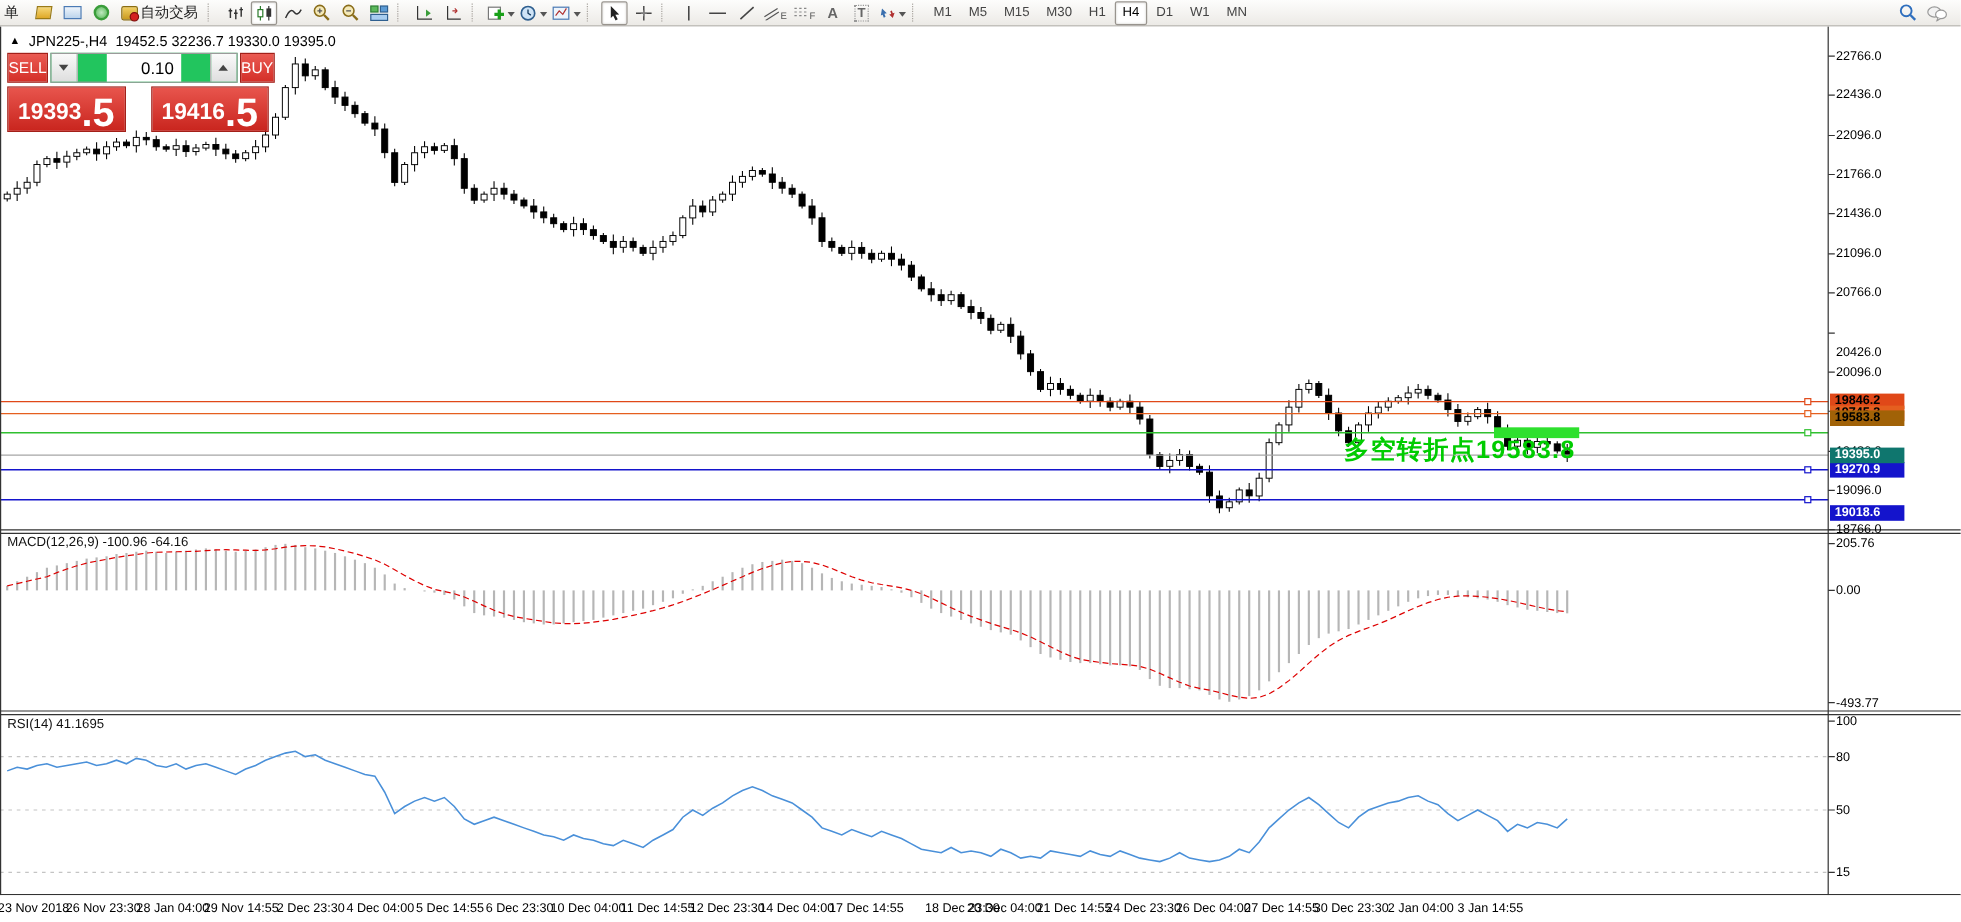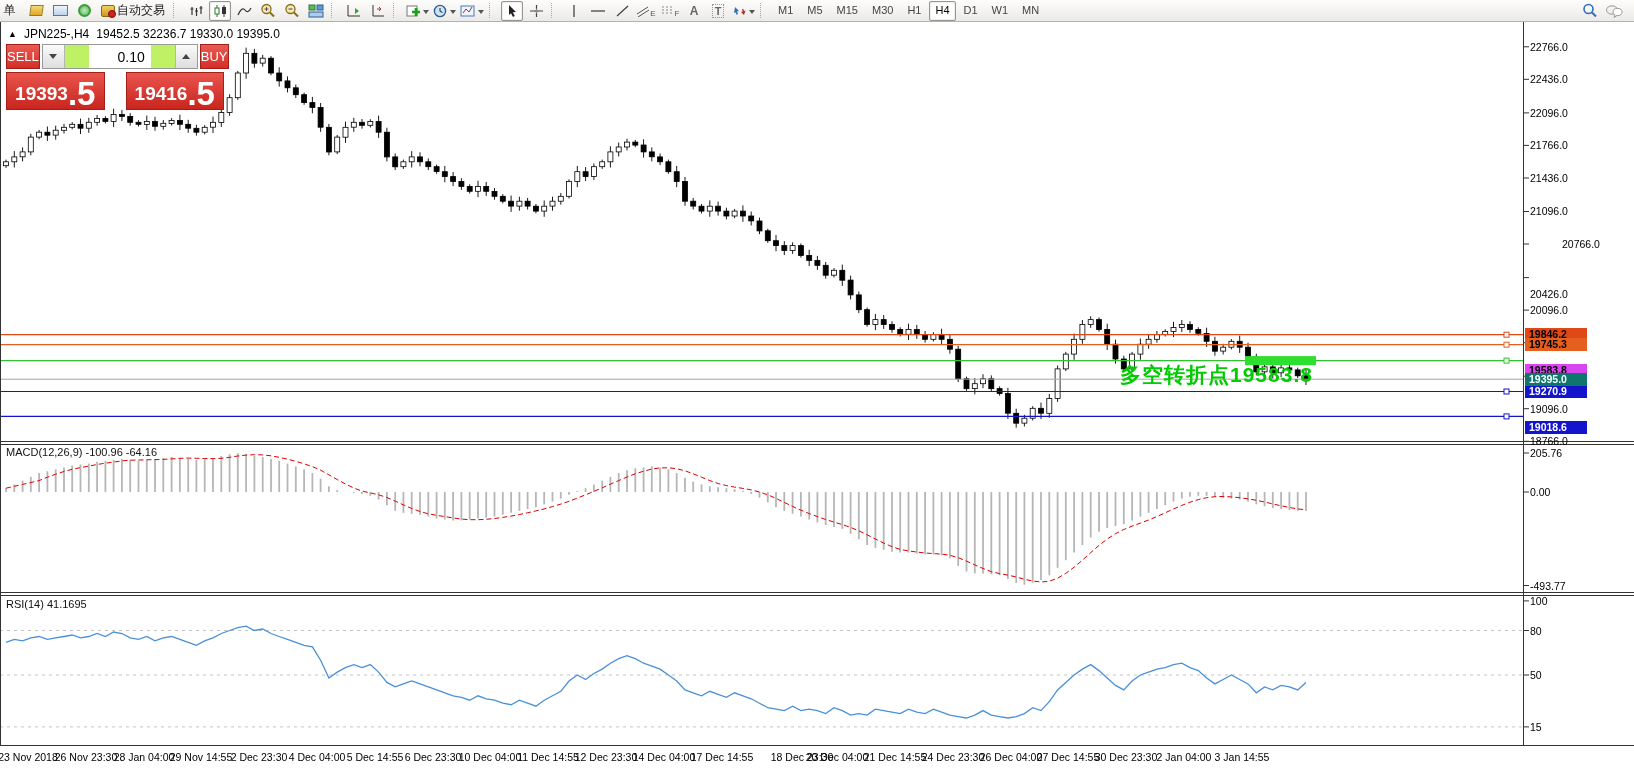--- a/index.html
+++ b/index.html
@@ -38,7 +38,7 @@
   .tp-row1{display:flex;height:25px;}
   .tp-btn{width:52px;background:linear-gradient(#ea5a52,#d42f28);color:#fff;font-size:13px;
     display:flex;align-items:center;justify-content:center;border:1px solid #a32019;}
-  .spinner{flex:1;display:flex;margin:0 2px;border:1px solid #9a9a9a;background:#bef264;gap:24px;}
+  .spinner{flex:1;display:flex;margin:0 2px;border:1px solid #9a9a9a;background:#22c55e;gap:24px;}
   .spin-btn{width:21px;background:linear-gradient(#fafafa,#dedede);display:flex;align-items:center;justify-content:center;}
   .spin-dn{border-right:1px solid #b5b5b5;}
   .spin-up{border-left:1px solid #b5b5b5;}

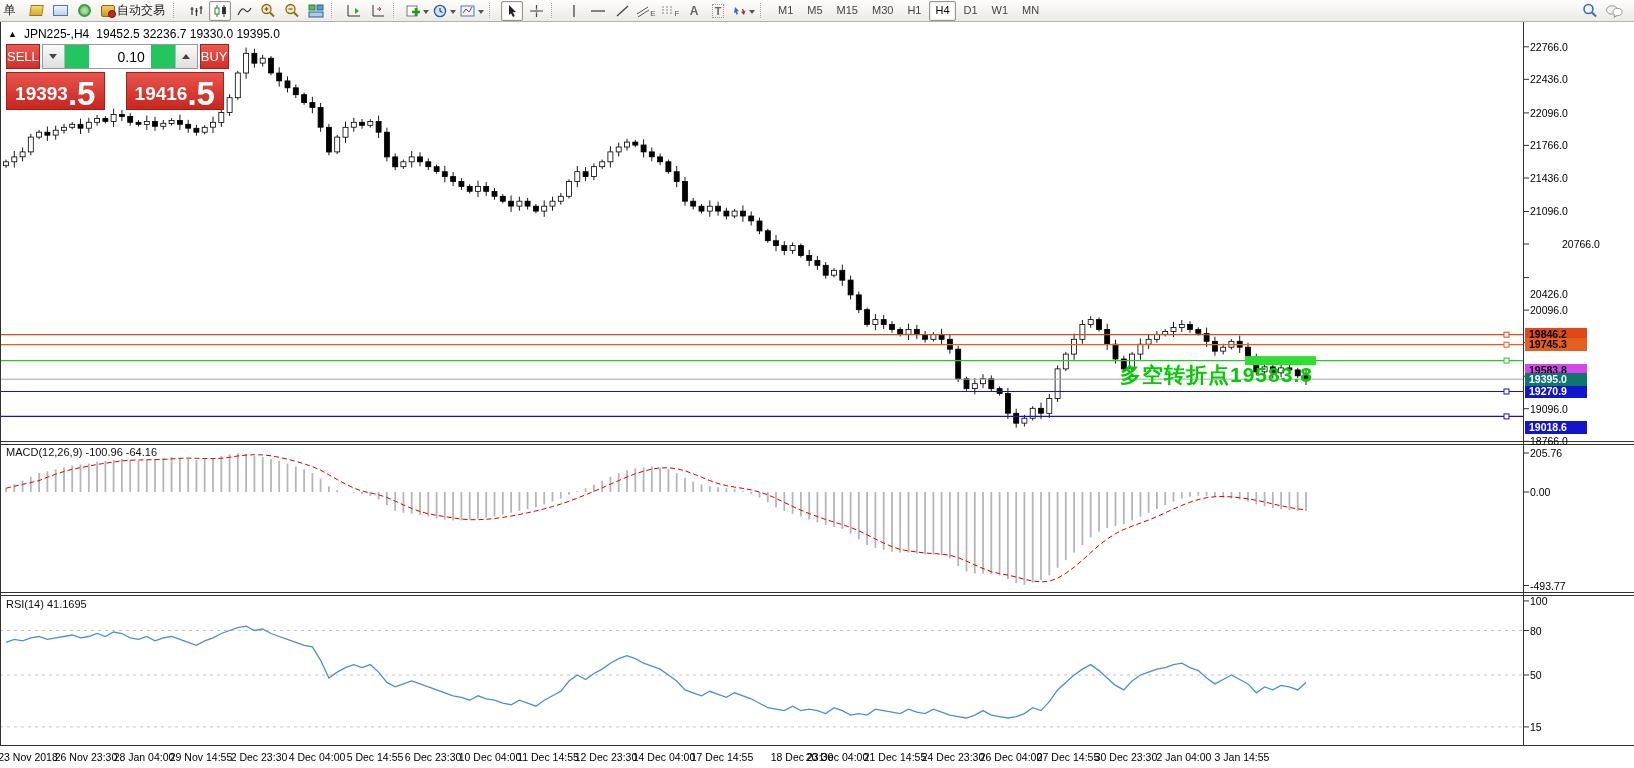--- a/index.html
+++ b/index.html
@@ -650,7 +650,7 @@
         <div class="ytick" style="position: absolute; left: 1530px; top: 139px;">21766.0</div>
         <div class="ytick" style="position: absolute; left: 1530px; top: 172px;">21436.0</div>
         <div class="ytick" style="position: absolute; left: 1530px; top: 205px;">21096.0</div>
-        <div class="ytick" style="position: absolute; left: 1530px; top: 238px; margin-left: 32px;">20766.0</div>
+        <div class="ytick" style="position: absolute; left: 1530px; top: 238px;">20766.0</div>
         <div class="ytick" style="position: absolute; left: 1530px; top: 288px;">20426.0</div>
         <div class="ytick" style="position: absolute; left: 1530px; top: 304px;">20096.0</div>
         <div class="ytick" style="position: absolute; left: 1530px; top: 337px;">19766.0</div>

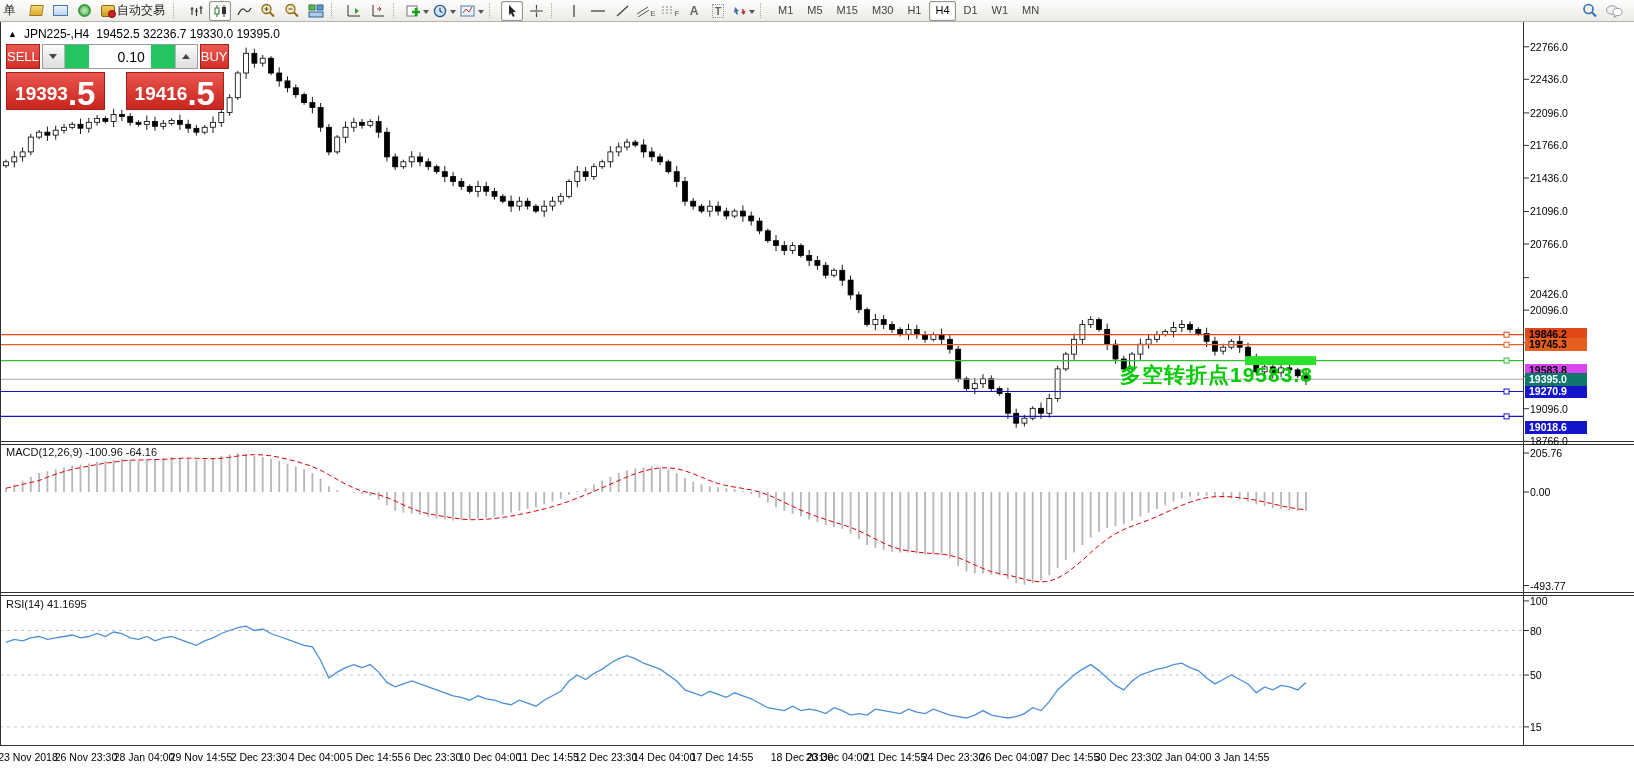--- a/index.html
+++ b/index.html
@@ -668,7 +668,7 @@
     <div id="level-tags">
         <div class="price-tag" style="top: 328px; background: rgb(224, 72, 24); color: rgb(0, 0, 0);">19846.2</div>
         <div class="price-tag" style="top: 338px; background: rgb(229, 95, 31); color: rgb(0, 0, 0);">19745.3</div>
-        <div class="price-tag" style="top: 364px; background: #d946ef; color: rgb(0, 0, 0);">19583.8</div>
+        <div class="price-tag" style="top: 342px; background: #a16207; color: rgb(0, 0, 0);">19583.8</div>
         <div class="price-tag" style="top: 385px; background: rgb(20, 20, 204); color: rgb(255, 255, 255);">19270.9</div>
         <div class="price-tag" style="top: 410px; background: rgb(20, 20, 204); color: rgb(255, 255, 255); margin-top: 11px;">19018.6</div>
         <div class="price-tag" style="top: 373px; background: #0f766e; color: rgb(255, 255, 255);">19395.0</div>

